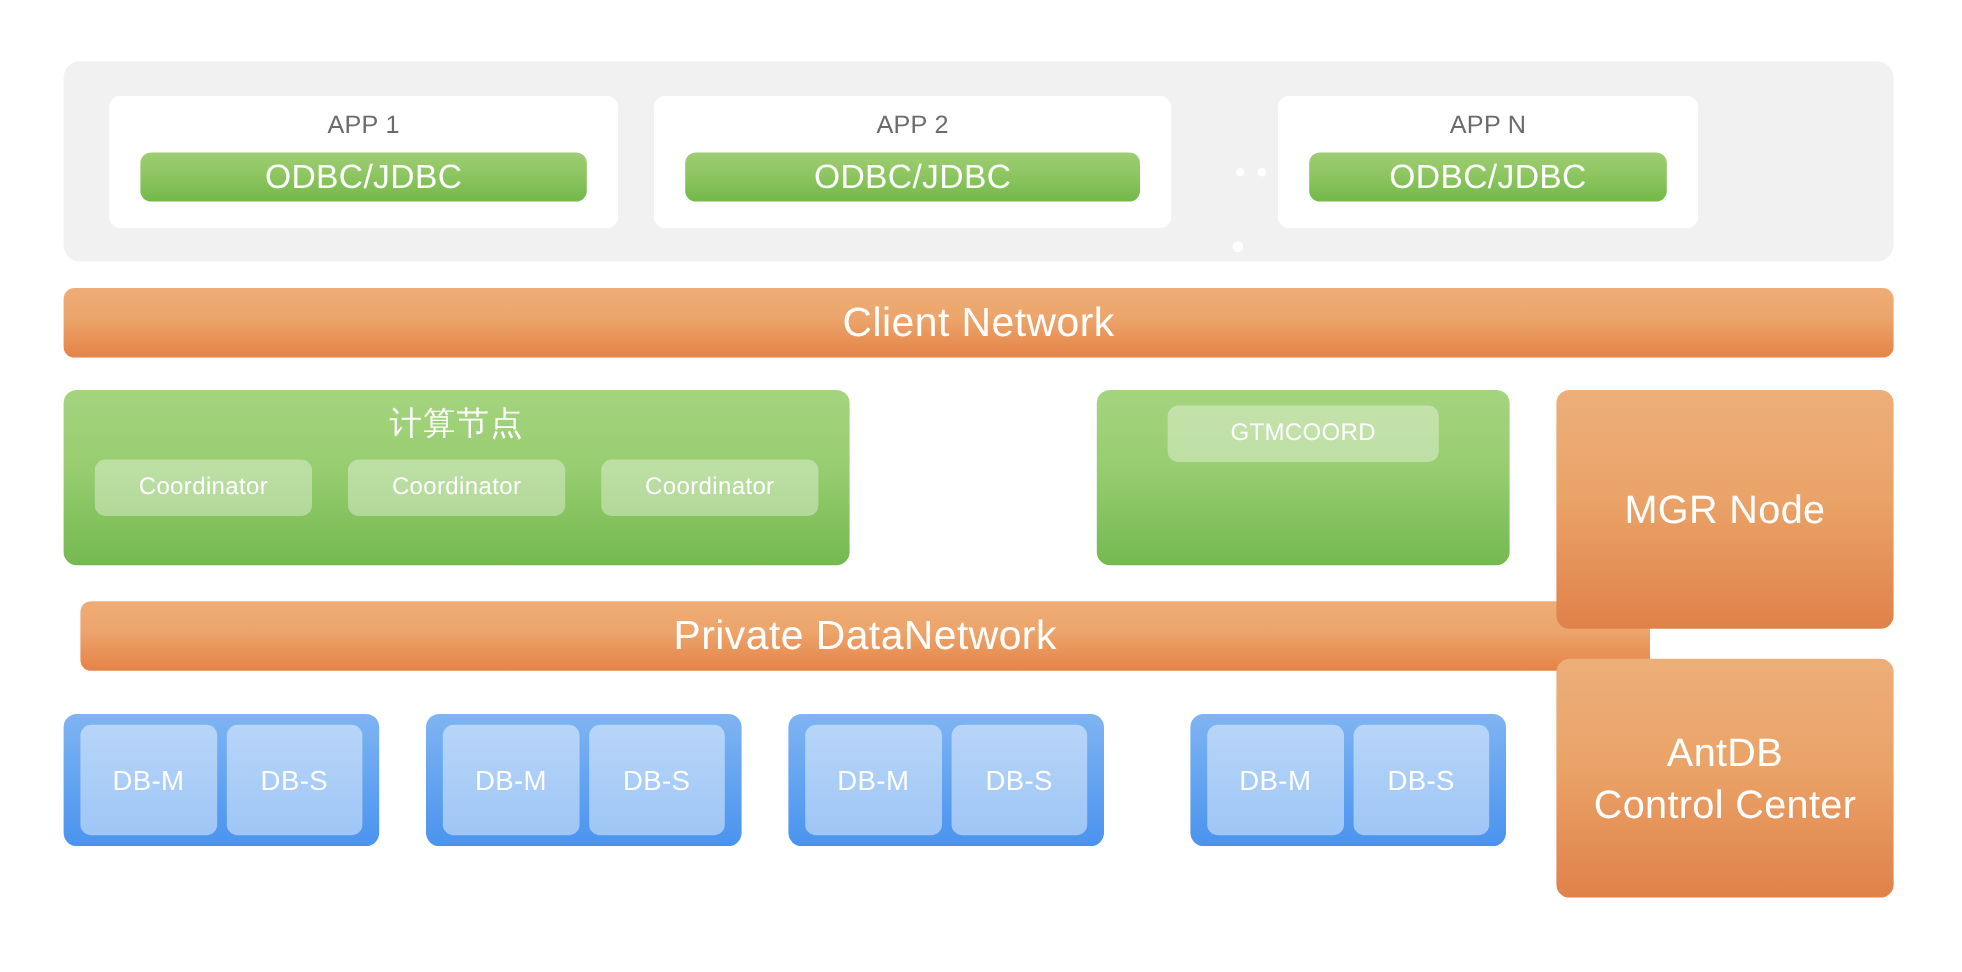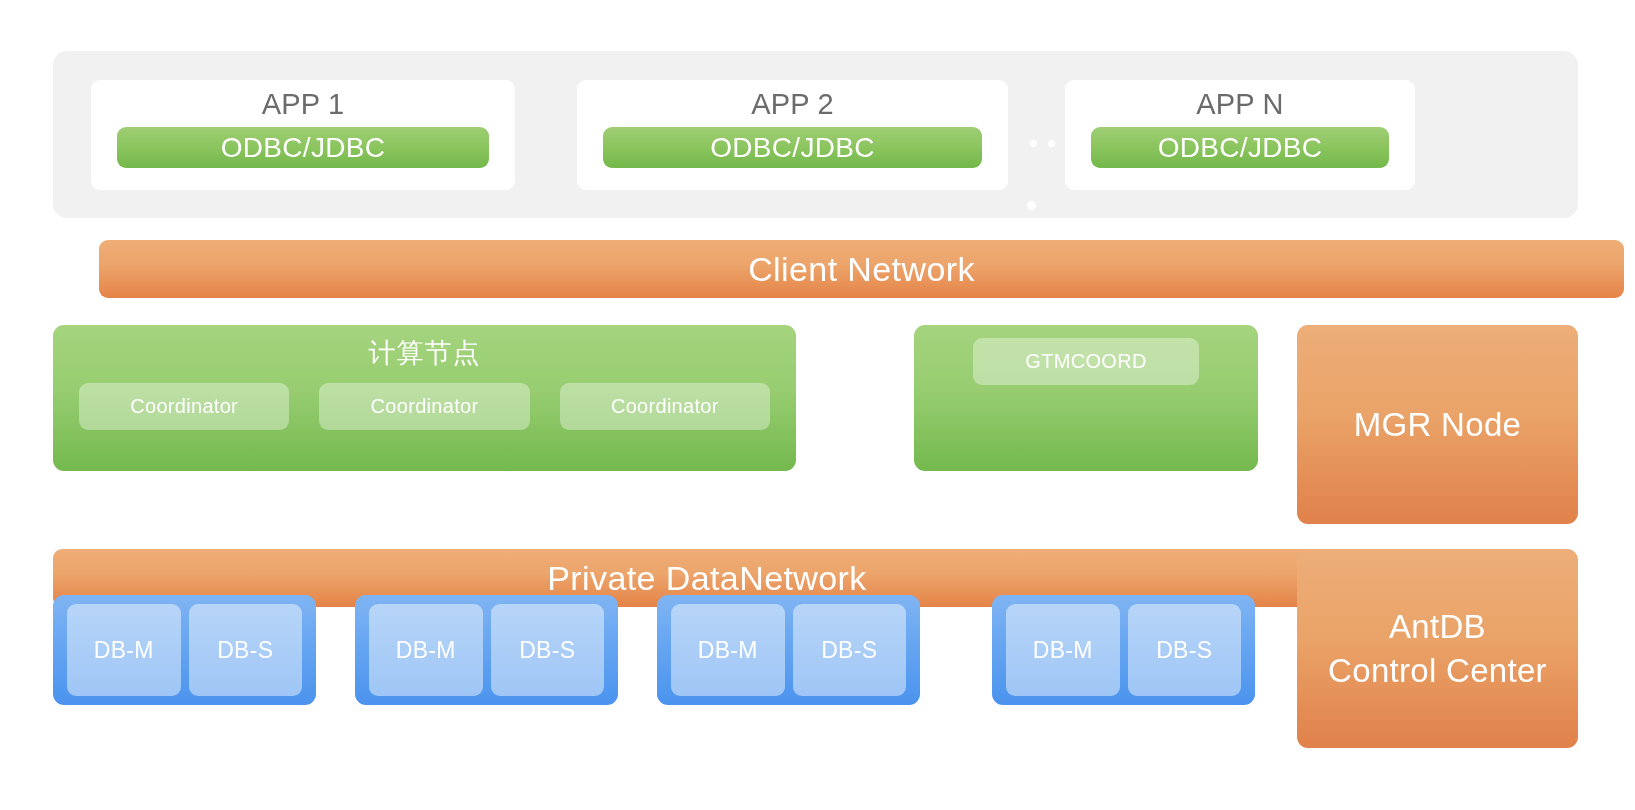--- a/index.html
+++ b/index.html
@@ -38,7 +38,7 @@
     padding-top: 9px;
   }
   .app-title {
-    font-size: 29px;
+    font-size: 21px;
     color: #6b6b6b;
     line-height: 31px;
     letter-spacing: .2px;

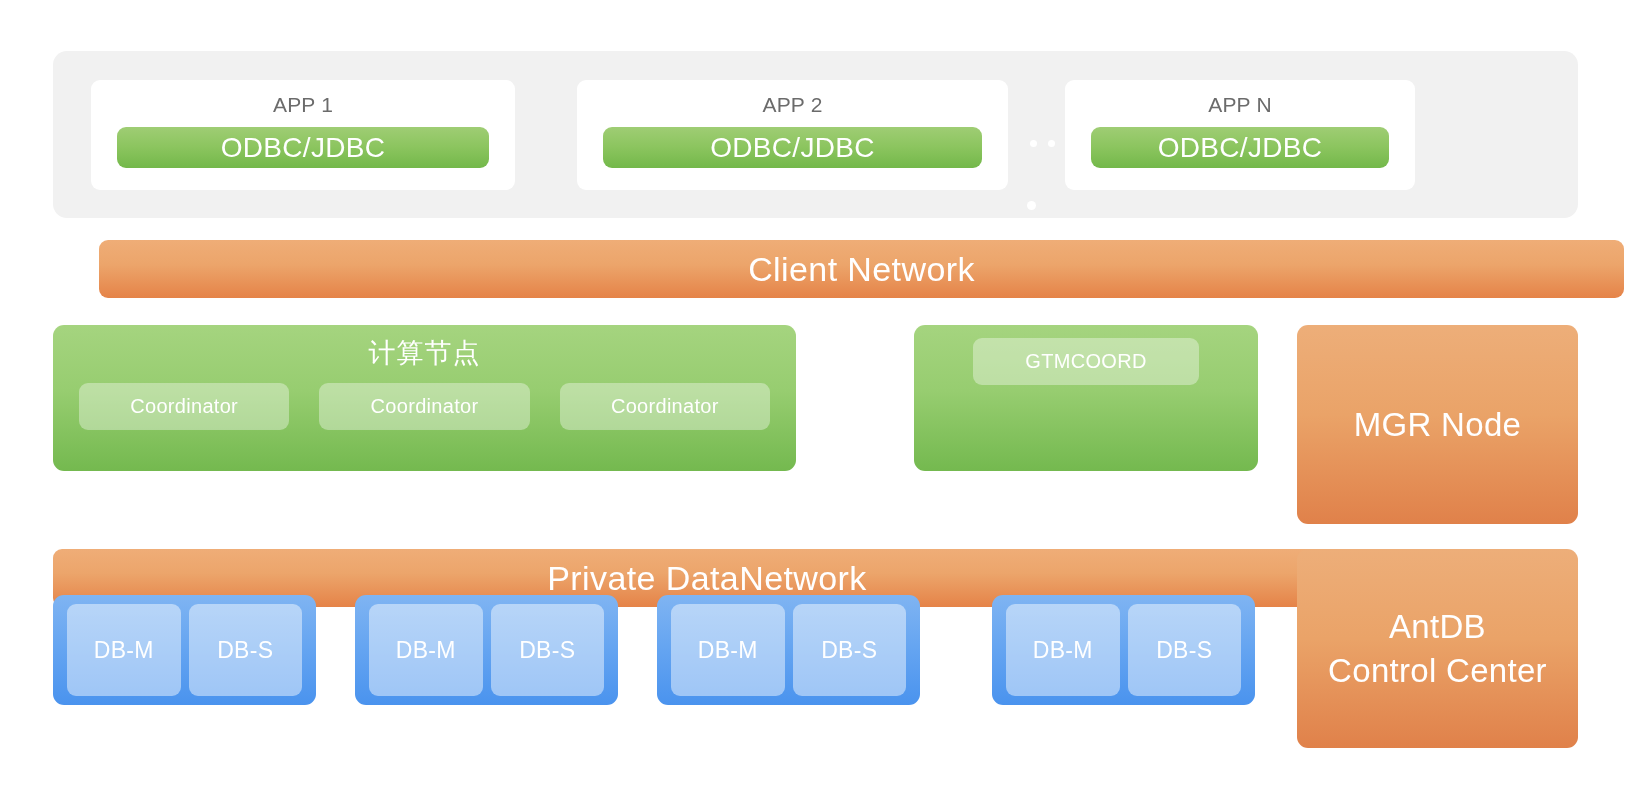--- a/index.html
+++ b/index.html
@@ -190,7 +190,7 @@
       <div class="odbc-pill">ODBC/JDBC</div>
     </div>
 
-    <div class="app-card" style="left:524px; width:431px;">
+    <div class="app-card" style="left:492px; width:431px;">
       <div class="app-title">APP 2</div>
       <div class="odbc-pill">ODBC/JDBC</div>
     </div>

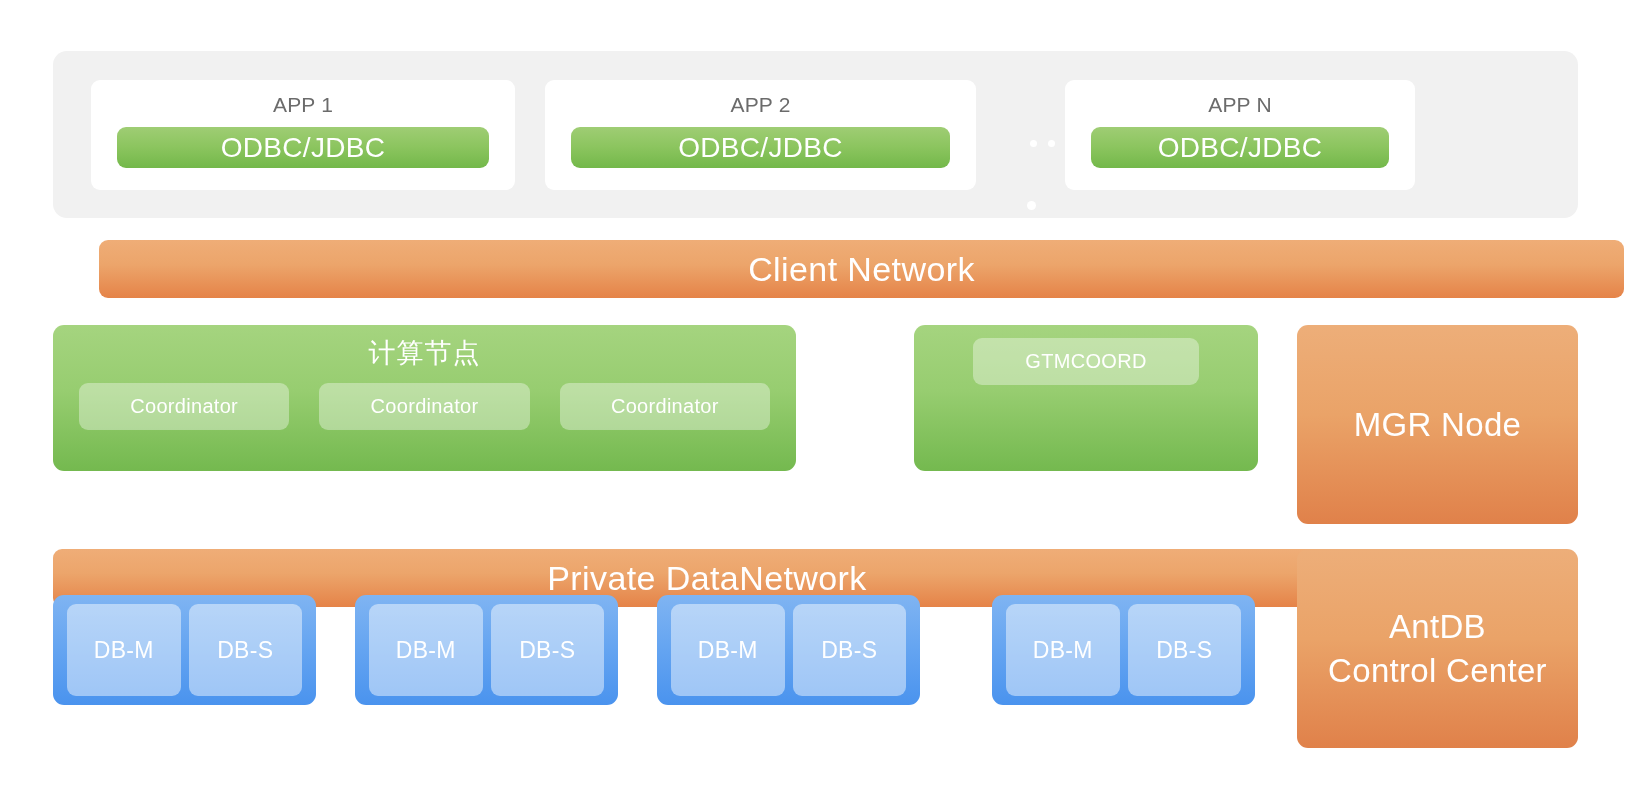--- a/index.html
+++ b/index.html
@@ -93,7 +93,7 @@
     letter-spacing: .4px;
     white-space: nowrap;
   }
-  .client-net { left: 53px; top: 240px; width: 1525px; height: 58px; margin-left: 46px; }
+  .client-net { left: 53px; top: 240px; width: 1525px; height: 58px; }
   .private-net { left: 53px; top: 501px; width: 1308px; height: 58px; margin-top: 48px; }
 
   

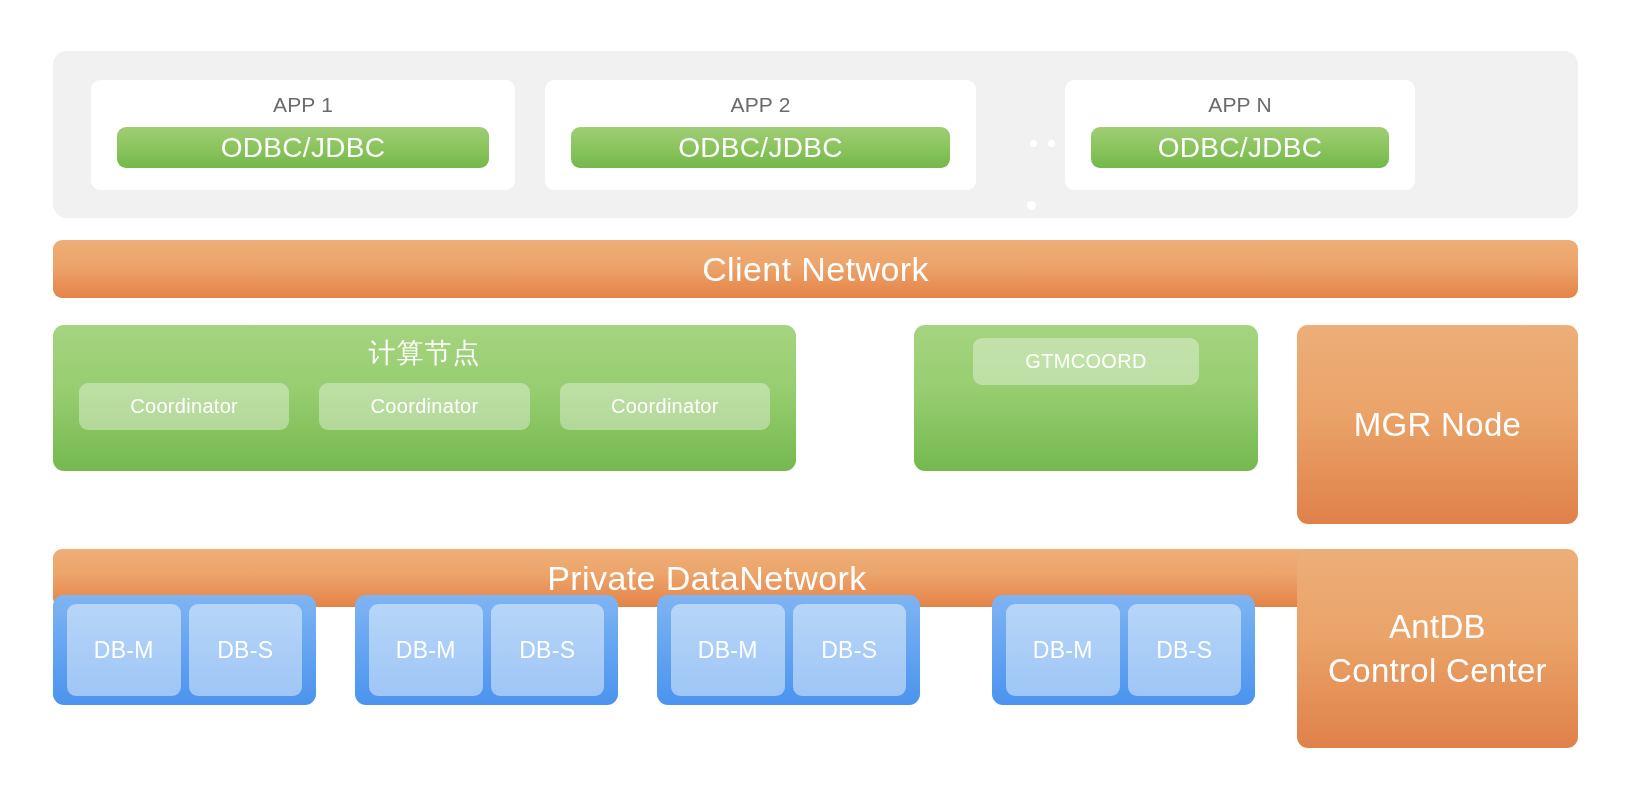--- a/index.html
+++ b/index.html
@@ -131,7 +131,7 @@
     white-space: nowrap;
     flex: 1 1 0;
   }
-  .compute-box { left: 53px; top: 325px; width: 743px; height: 146px; }
+  .compute-box { left: 53px; top: 325px; width: 655px; height: 146px; }
   .gtm-box { left: 914px; top: 325px; width: 344px; height: 146px; }
   .gtm-box .coord-pill { flex: 0 0 226px; }
 

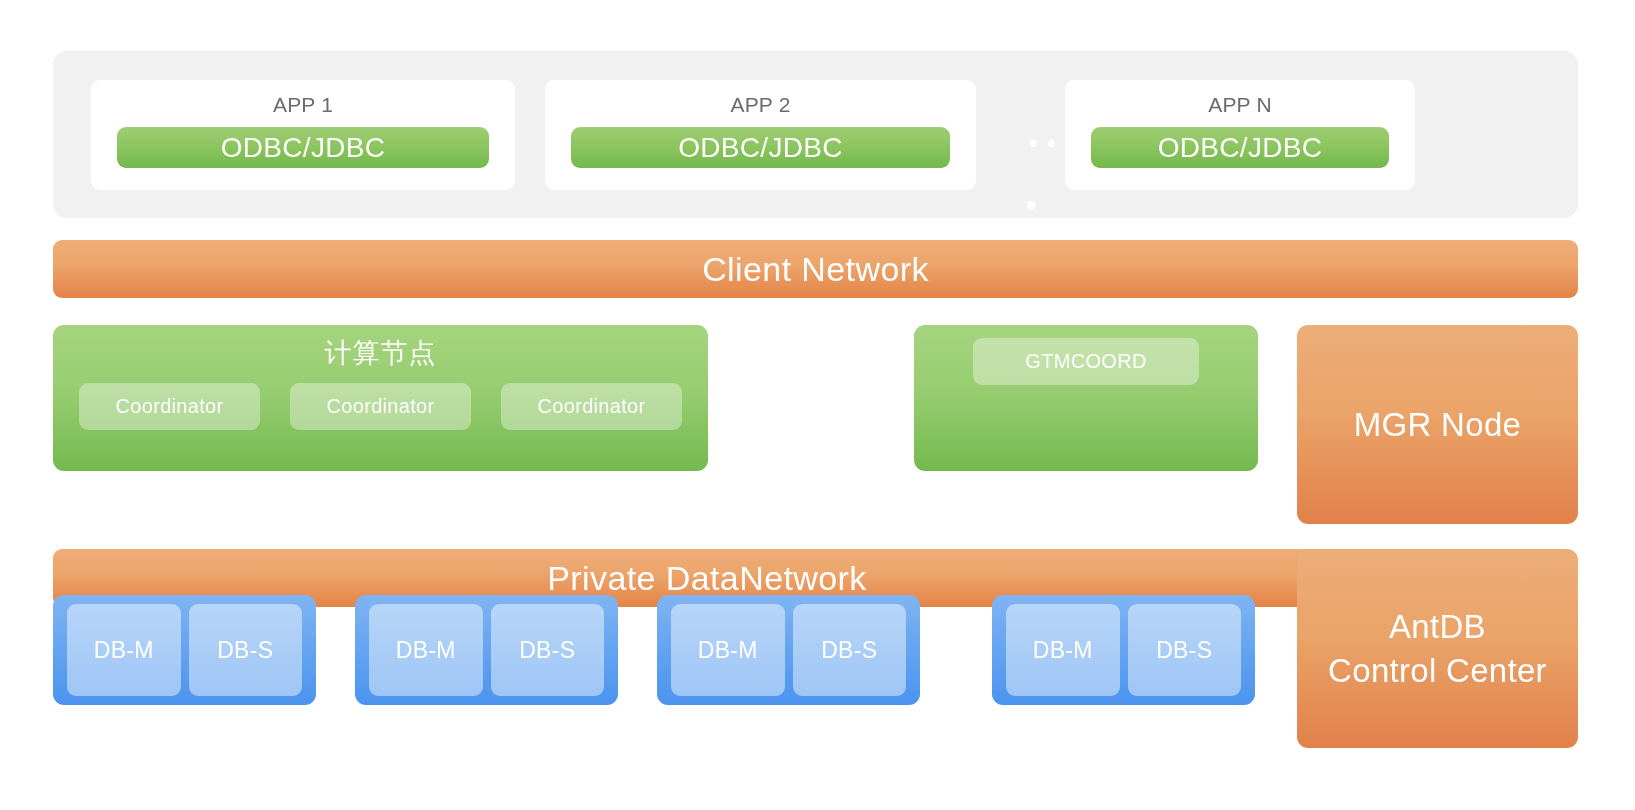--- a/index.html
+++ b/index.html
@@ -94,7 +94,7 @@
     white-space: nowrap;
   }
   .client-net { left: 53px; top: 240px; width: 1525px; height: 58px; }
-  .private-net { left: 53px; top: 501px; width: 1308px; height: 58px; margin-top: 48px; }
+  .private-net { left: 67px; top: 501px; width: 1308px; height: 58px; }
 
   
   .green-box {

